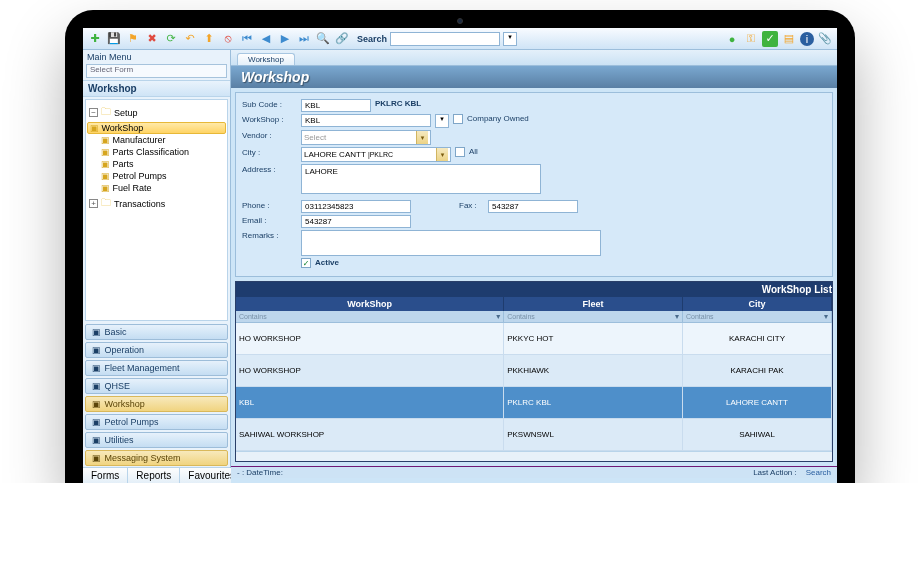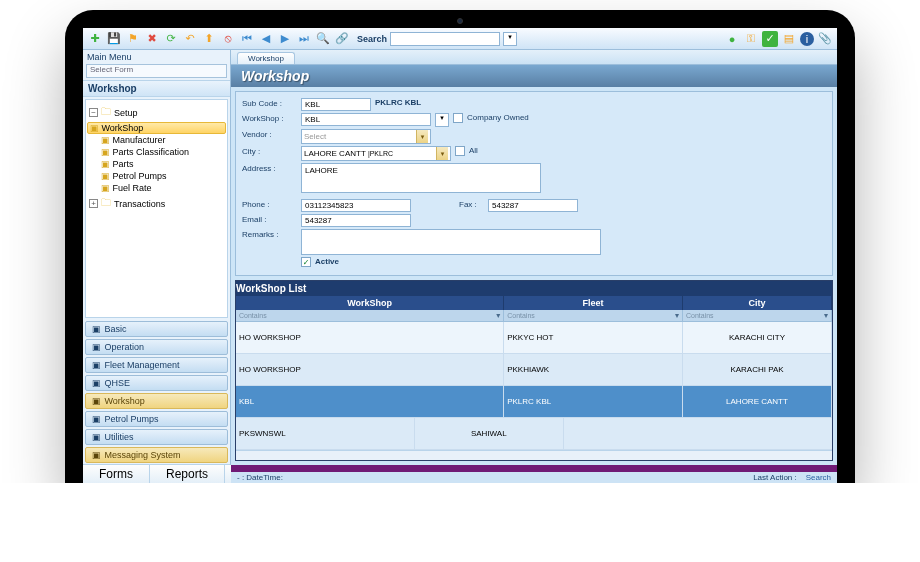--- a/index.html
+++ b/index.html
@@ -324,7 +324,7 @@
   color: #fff;
   font-size: 10px;
   font-weight: bold;
-  text-align: left;
+  text-align: right;
   padding: 2px 0;
 }
 .grid-head {

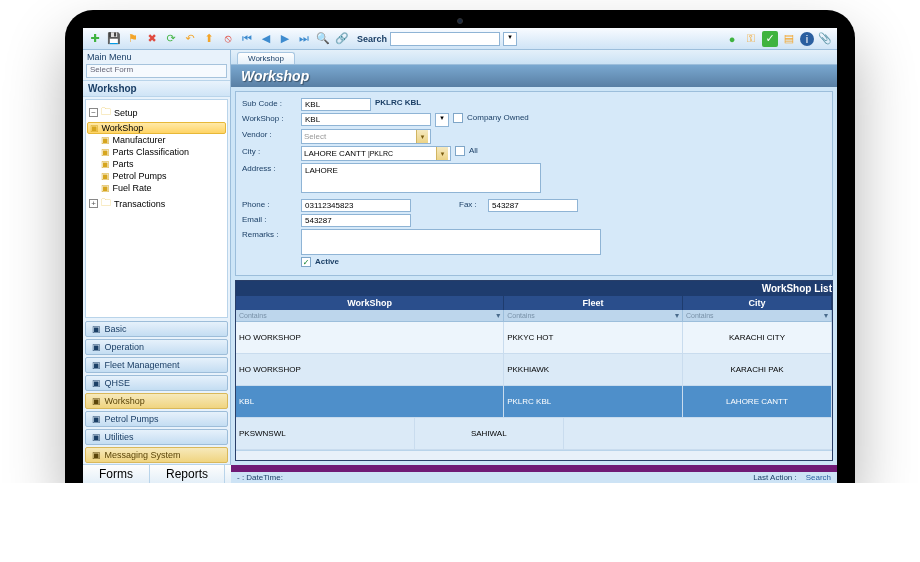--- a/index.html
+++ b/index.html
@@ -604,6 +604,7 @@
                 <div class="dr-cell c3">LAHORE CANTT</div>
               </div>
               <div class="data-row">
+                <div class="dr-cell c1">SAHIWAL WORKSHOP</div>
                 <div class="dr-cell c2">PKSWNSWL</div>
                 <div class="dr-cell c3">SAHIWAL</div>
               </div>

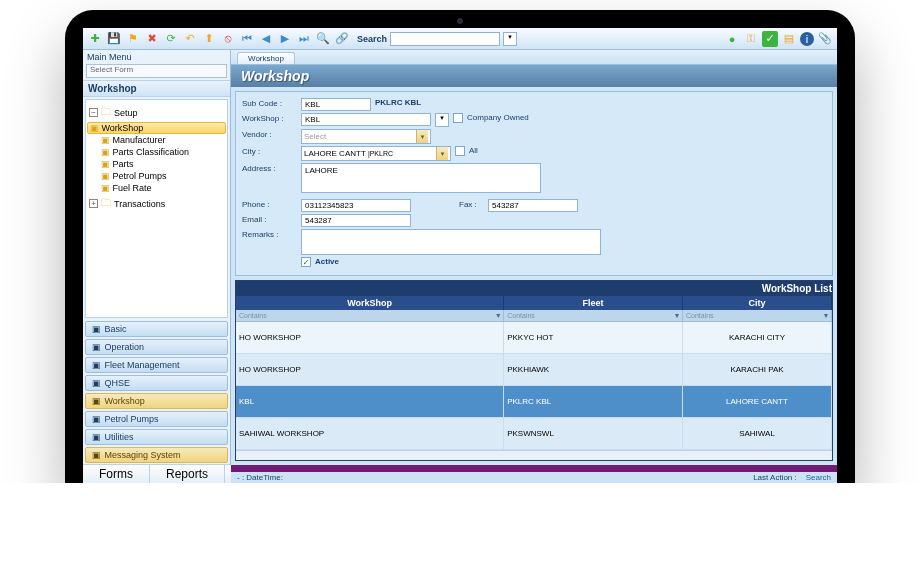--- a/index.html
+++ b/index.html
@@ -203,9 +203,9 @@
 }
 .bt-tab {
   flex: 1;
-  font-size: 12px;
+  font-size: 10px;
   text-align: center;
-  padding: 2px 16px;
+  padding: 2px 8px;
   border-right: 1px solid #b9d4ea;
   background: linear-gradient(to bottom,#fdfdfd,#e4eff8);
   cursor: pointer;

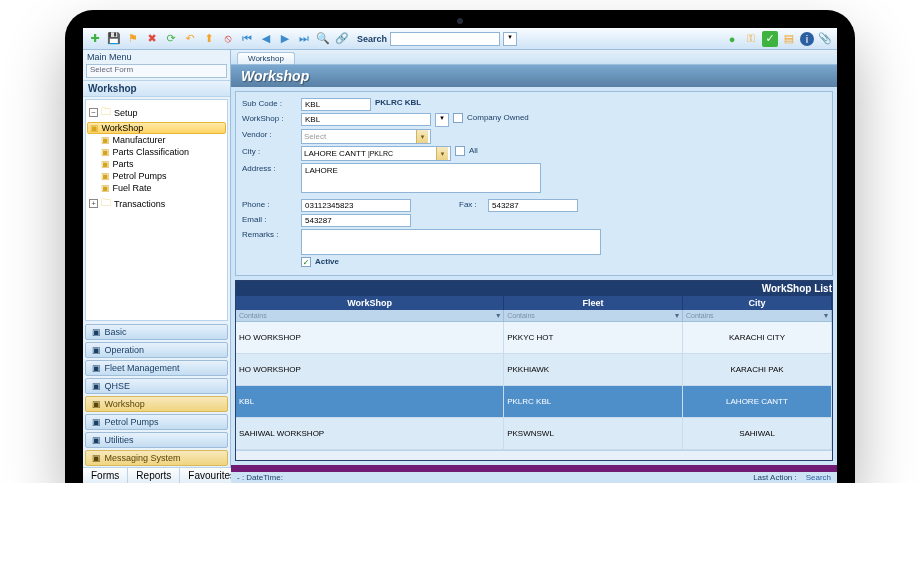--- a/index.html
+++ b/index.html
@@ -374,7 +374,7 @@
 }
 .footer-bar {
   background: #cde3f5;
-  border-top: 7px solid #701a75;
+  border-top: 1px solid #701a75;
   font-size: 8px;
   color: #1b3f66;
   padding: 1px 6px;

